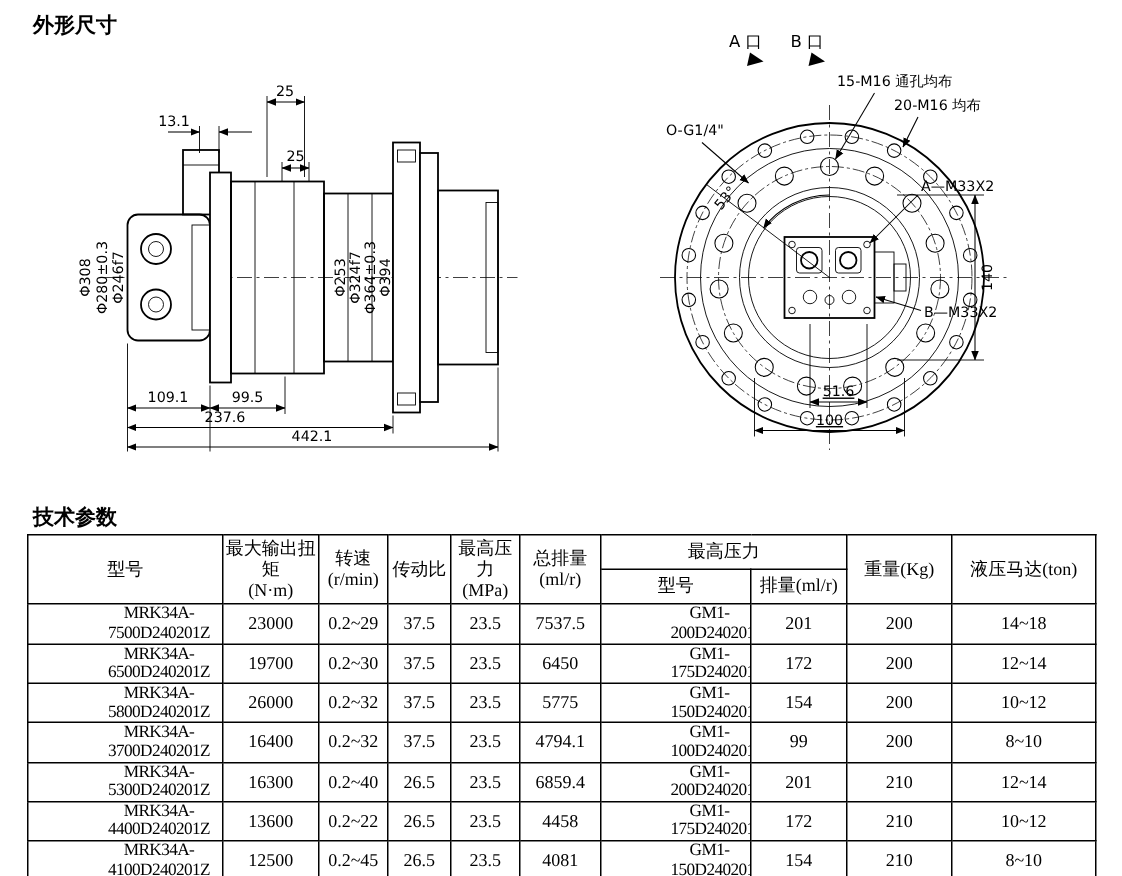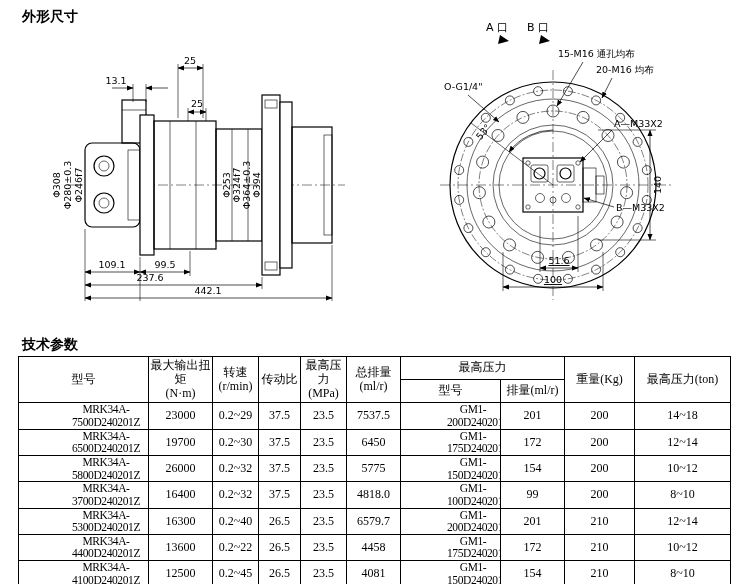--- a/index.html
+++ b/index.html
@@ -261,7 +261,7 @@
 (ml/r)</th>
         <th colspan="2">最高压力</th>
         <th rowspan="2">重量(Kg)</th>
-        <th rowspan="2">最高压力(ton)</th>
+        <th rowspan="2">液压马达(ton)</th>
       </tr>
       <tr>
         <th>型号</th>

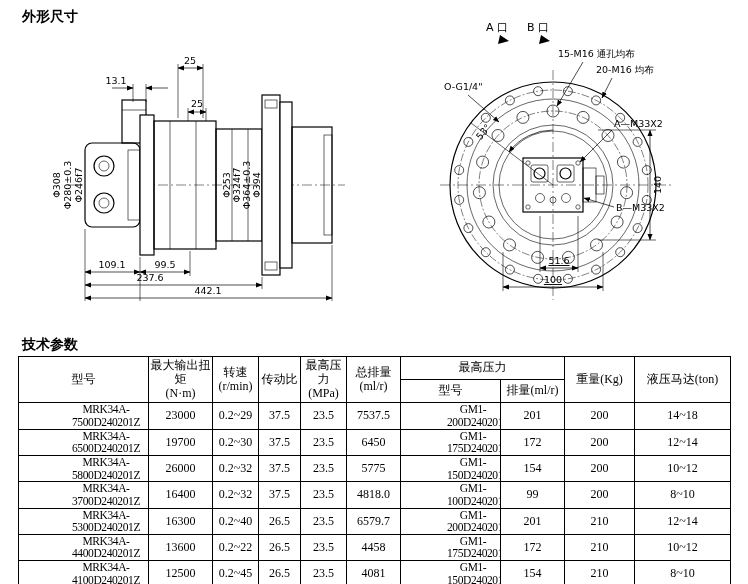--- a/index.html
+++ b/index.html
@@ -311,7 +311,7 @@
           <td>0.2~32</td>
           <td>37.5</td>
           <td>23.5</td>
-          <td>4818.0</td>
+          <td>4794.1</td>
           <td class="model">GM1-100D240201</td>
           <td>99</td>
           <td>200</td>

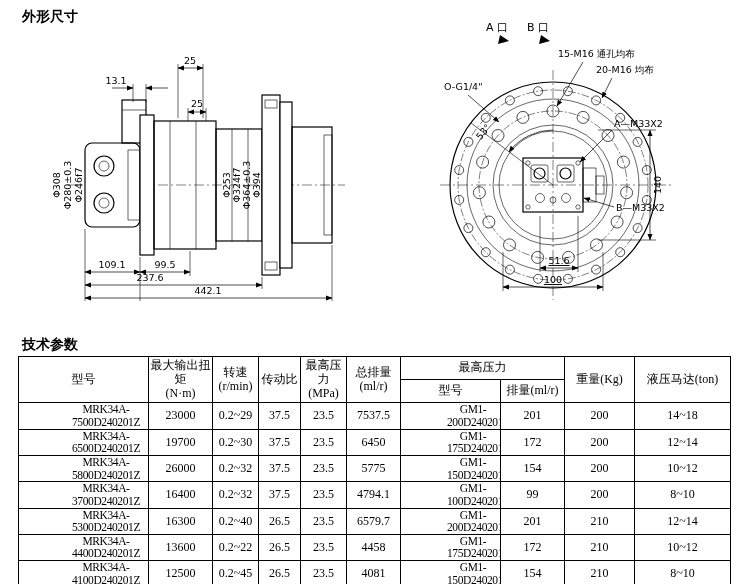--- a/index.html
+++ b/index.html
@@ -323,7 +323,7 @@
           <td>0.2~40</td>
           <td>26.5</td>
           <td>23.5</td>
-          <td>6579.7</td>
+          <td>6859.4</td>
           <td class="model">GM1-200D240201</td>
           <td>201</td>
           <td>210</td>

